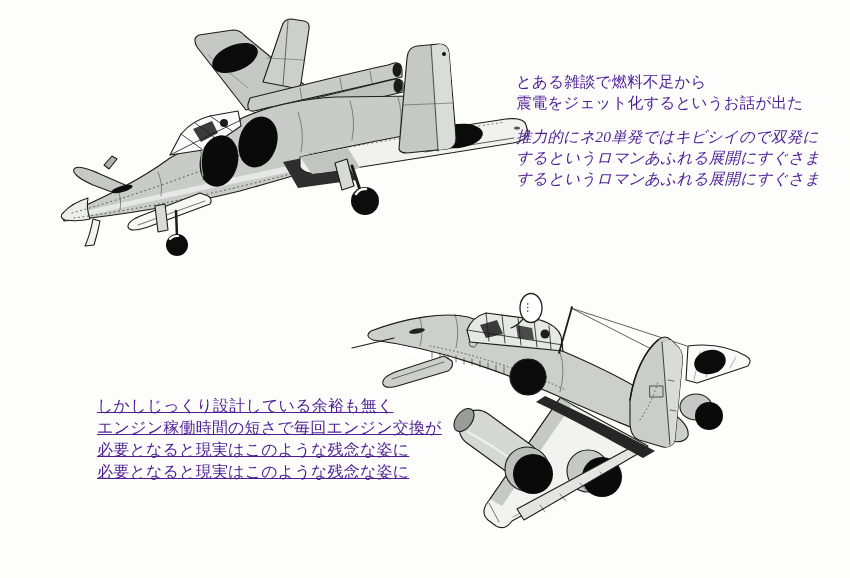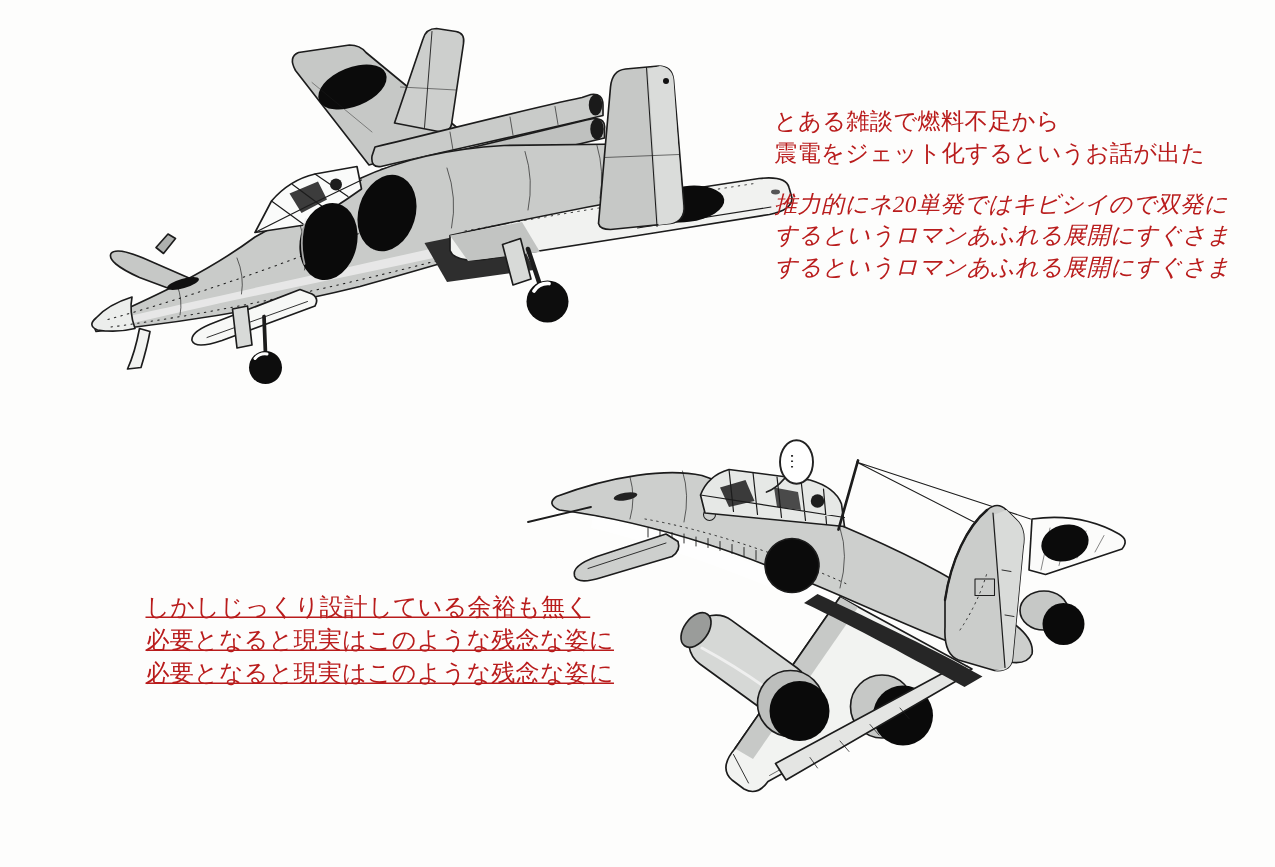--- a/index.html
+++ b/index.html
@@ -8,7 +8,7 @@
     font-family:"Liberation Serif","DejaVu Serif",serif;
   }
   .stage{position:absolute;left:0;top:0;width:850px;height:578px;background:#fdfdfc;}
-  .caption{position:absolute;color:#b91c1c;}
+  .caption{position:absolute;color:#4c1d95;}
   .caption p{margin:0;white-space:nowrap;}
   #cap-tr{left:516px;top:71px;font-size:15.5px;line-height:21px;letter-spacing:0.2px;}
   #cap-tr .p2{margin-top:13px;font-style:italic;}

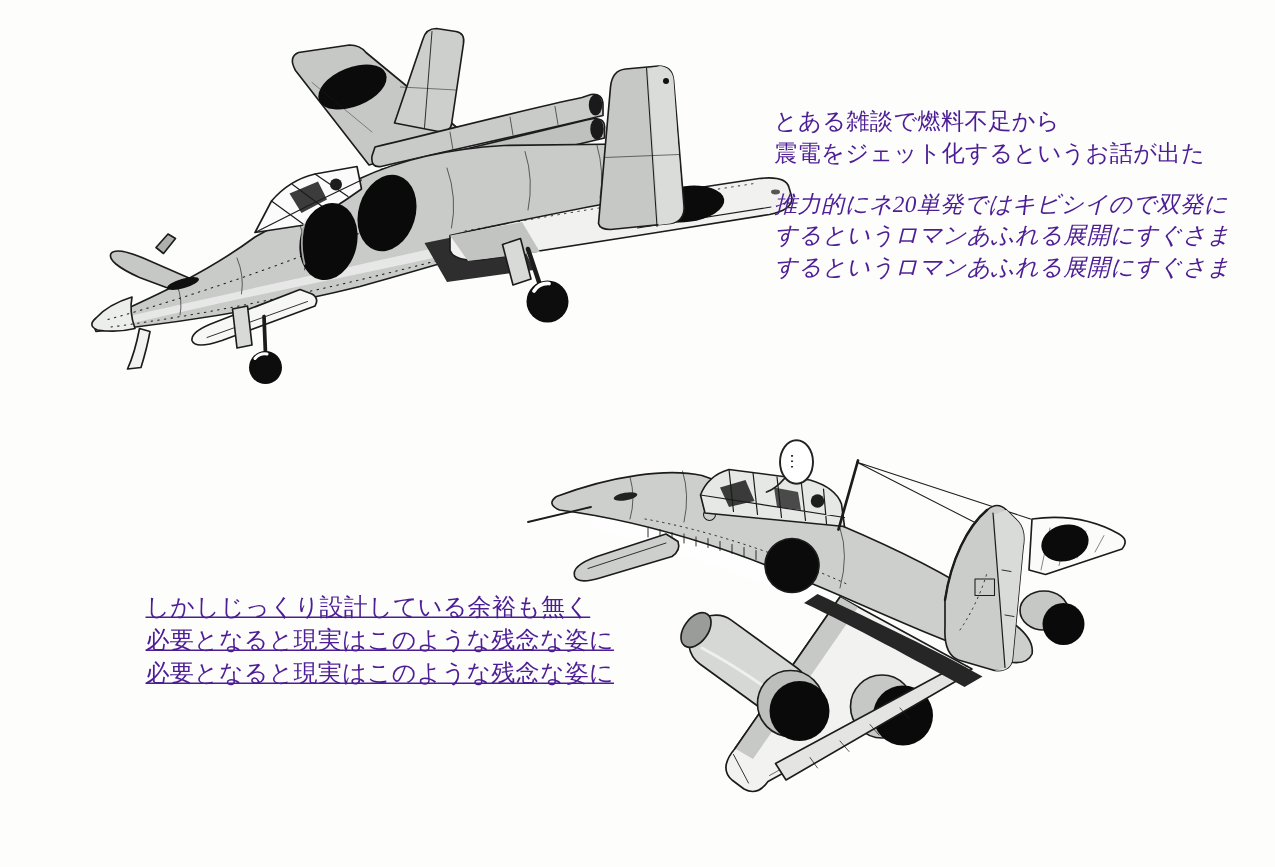--- a/index.html
+++ b/index.html
@@ -225,6 +225,7 @@
 
   <div id="cap-bl" class="caption">
     <p>しかしじっくり設計している余裕も無く</p>
+    <p>エンジン稼働時間の短さで毎回エンジン交換が</p>
     <p>必要となると現実はこのような残念な姿に</p>
     <p>必要となると現実はこのような残念な姿に</p>
   </div>

